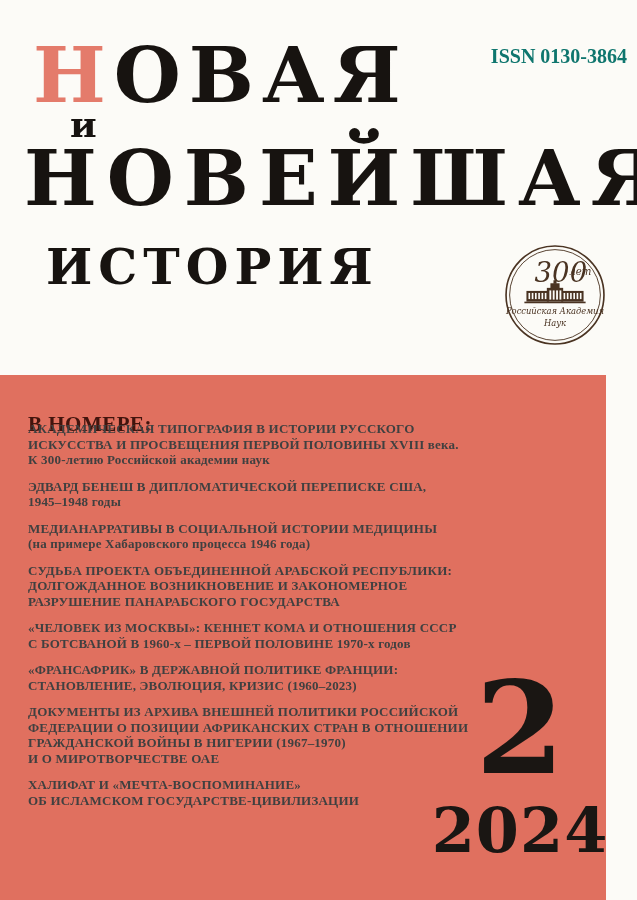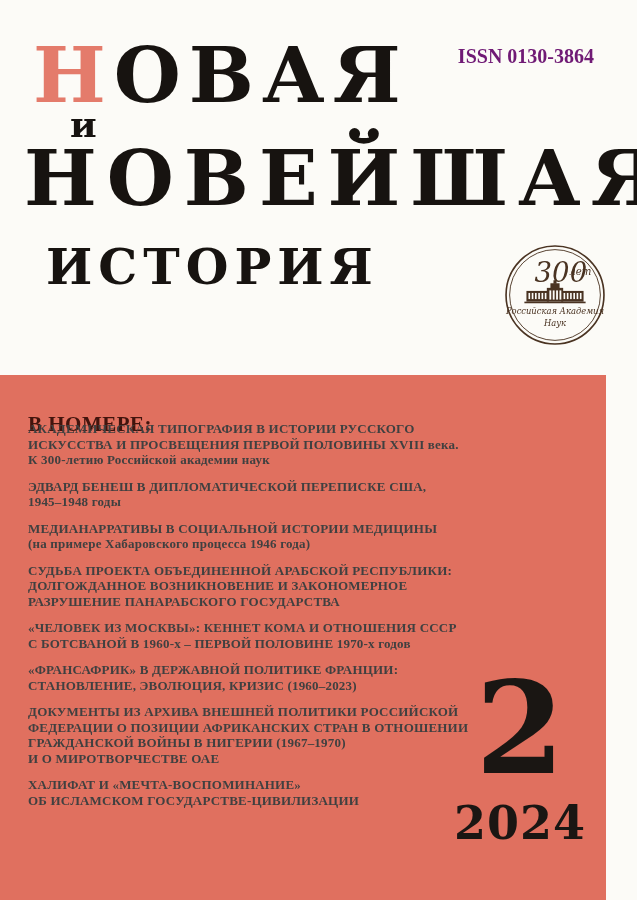--- a/index.html
+++ b/index.html
@@ -7,8 +7,8 @@
   .cover{position:relative;width:637px;height:900px;background:#FCFBF7;overflow:hidden;}
 
   
-  .issn{position:absolute;top:45px;right:43px;font-family:"Liberation Serif",serif;
-        font-weight:700;font-size:20px;color:#701a75;letter-spacing:0px;margin-left:32px;}
+  .issn{position:absolute;top:45px;right:10px;font-family:"Liberation Serif",serif;
+        font-weight:700;font-size:20px;color:#0f766e;letter-spacing:0px;margin-left:32px;}
 
   
   .title-line{position:absolute;font-family:"DejaVu Serif",serif;font-weight:700;

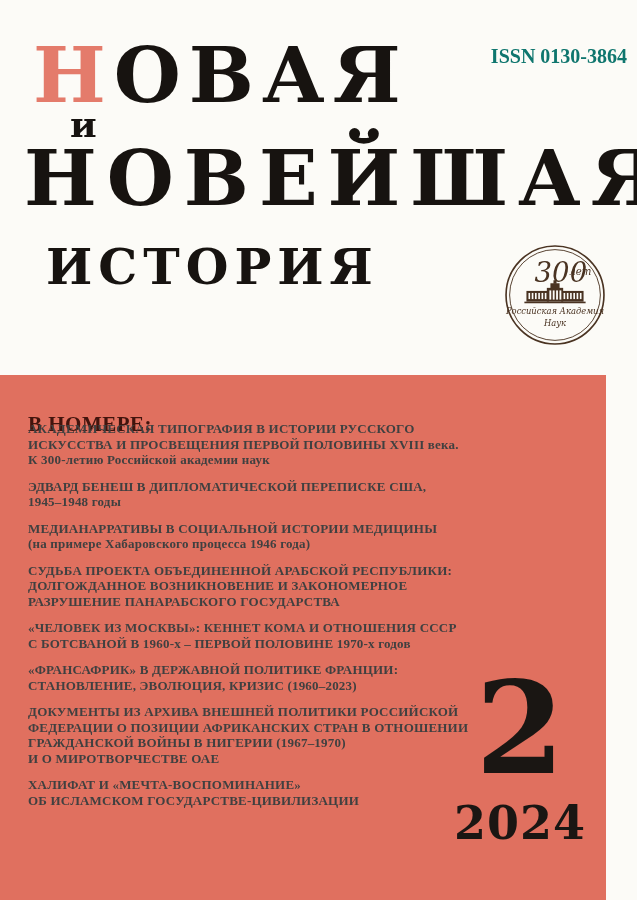--- a/index.html
+++ b/index.html
@@ -38,7 +38,7 @@
   .issue-block{position:absolute;left:430px;top:668px;width:180px;text-align:center;
                font-family:"DejaVu Serif",serif;font-weight:700;color:#1A1613;}
   .issue-number{font-size:128px;line-height:0.95;}
-  .issue-year{font-size:46px;line-height:1;margin-top:10px;letter-spacing:1px;}
+  .issue-year{font-size:62px;line-height:1;margin-top:10px;letter-spacing:1px;}
 </style>
 </head>
 <body>

